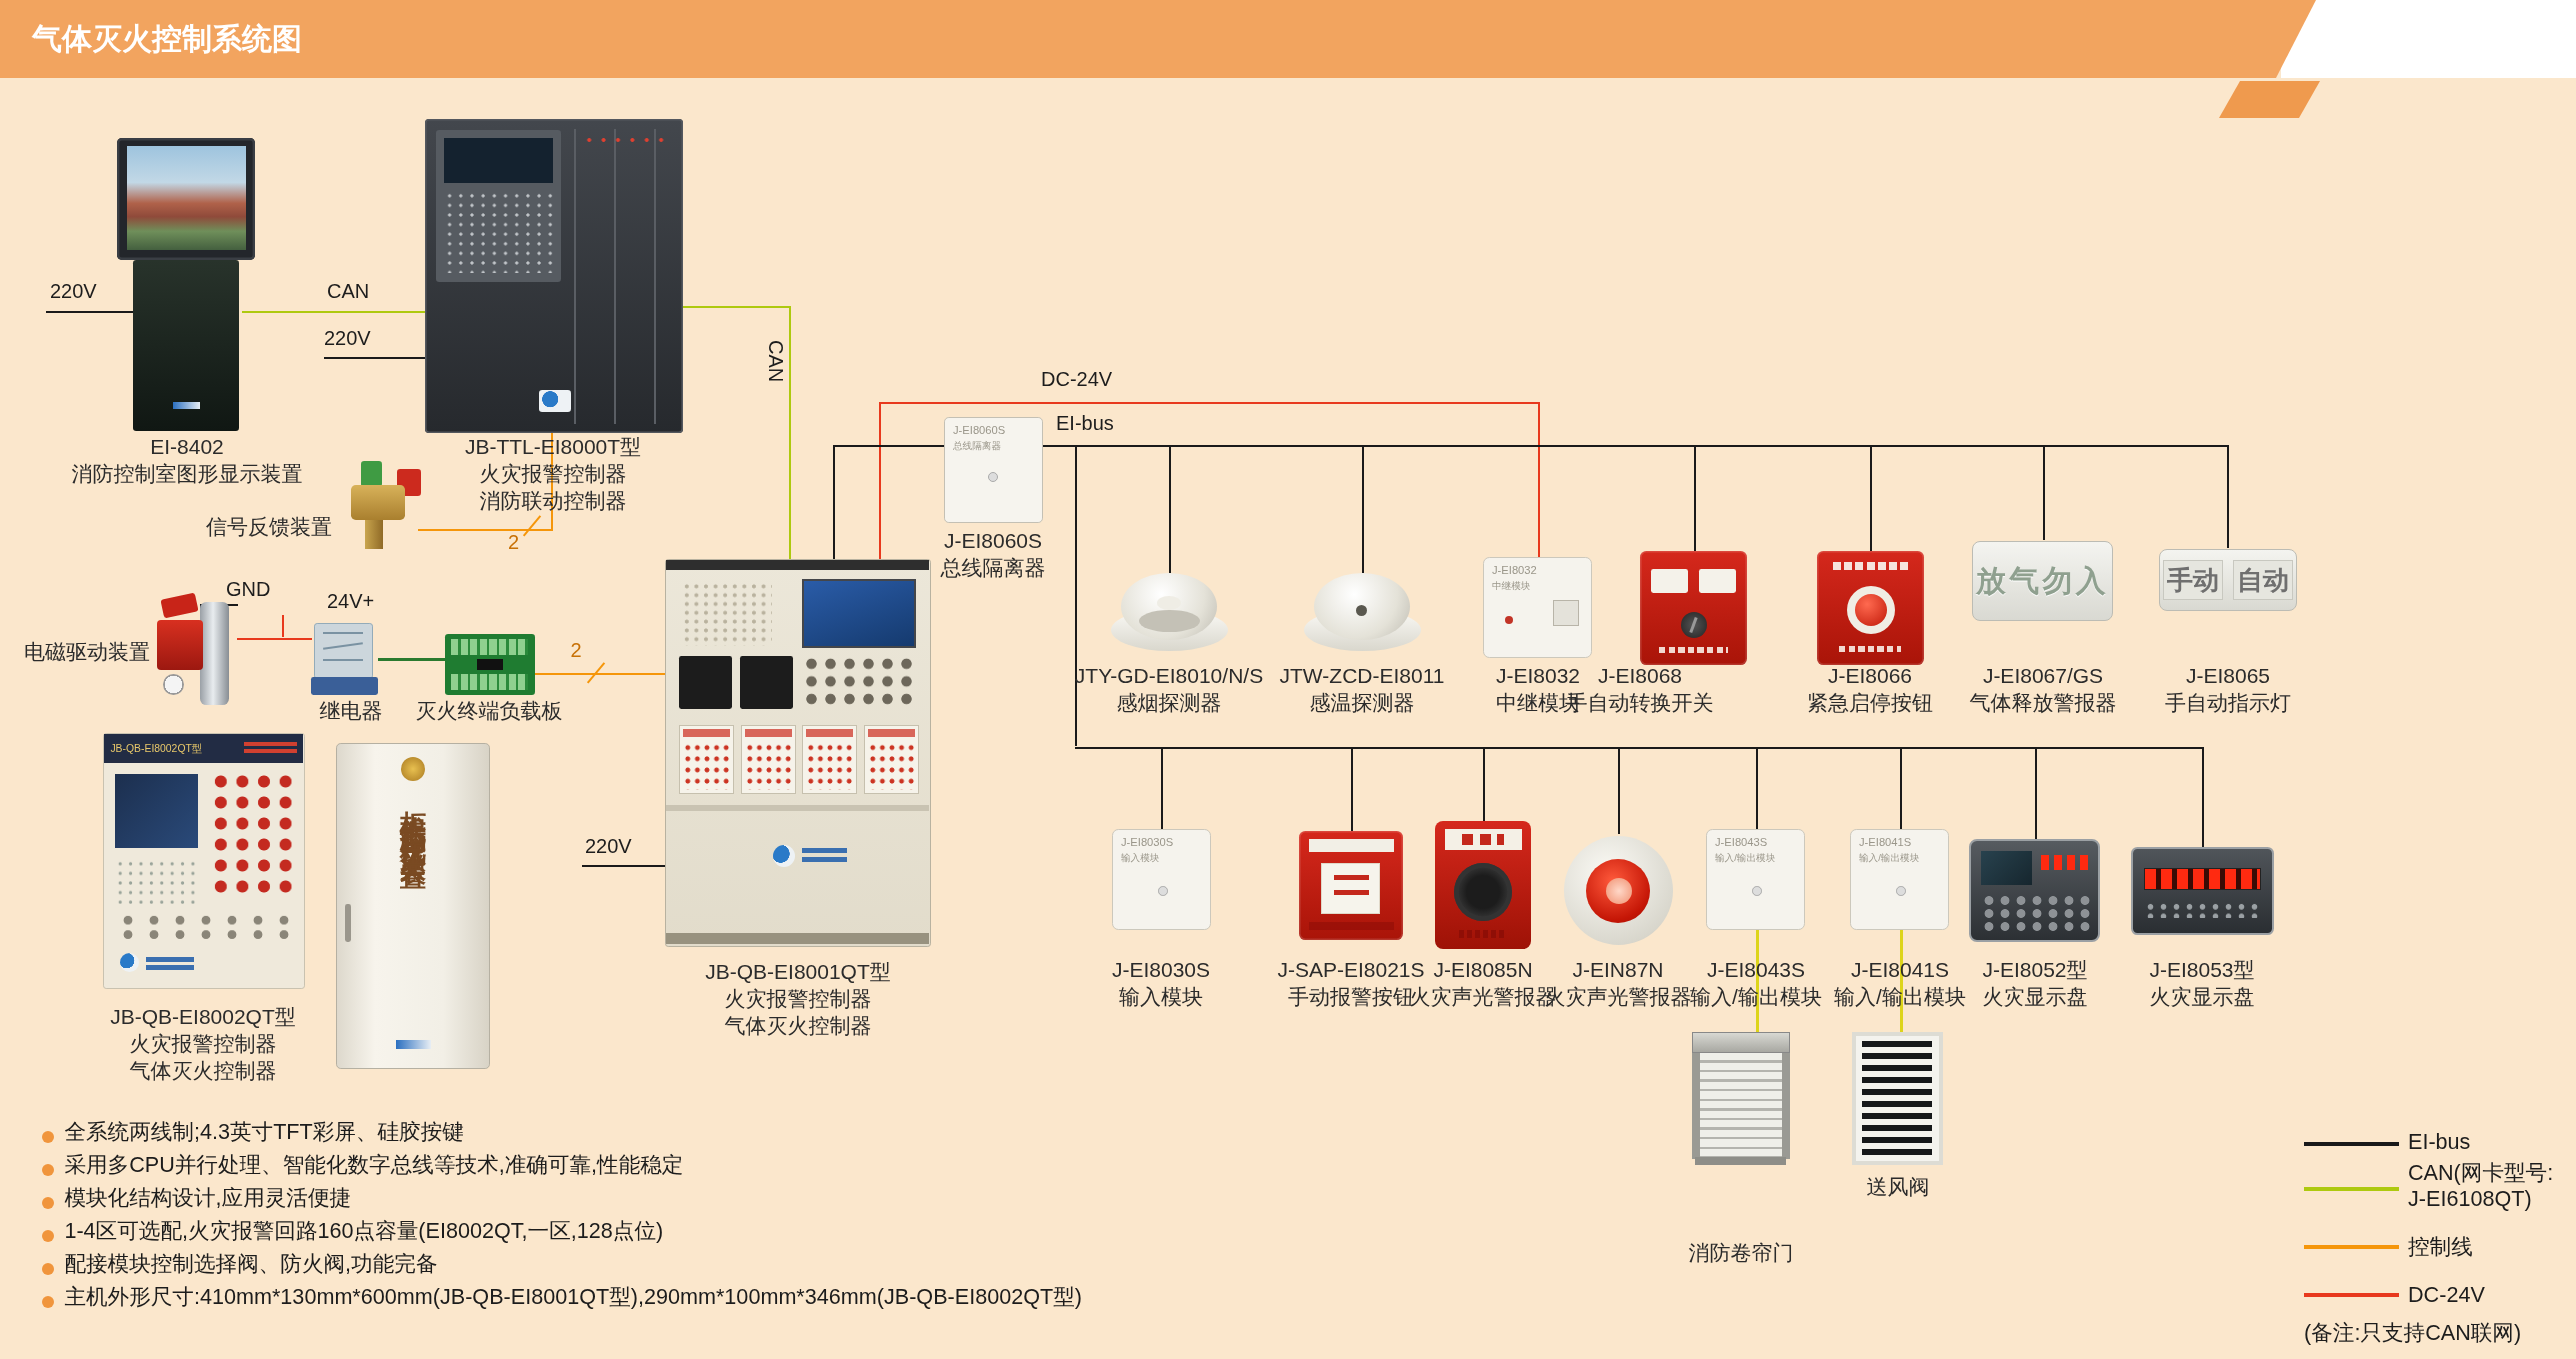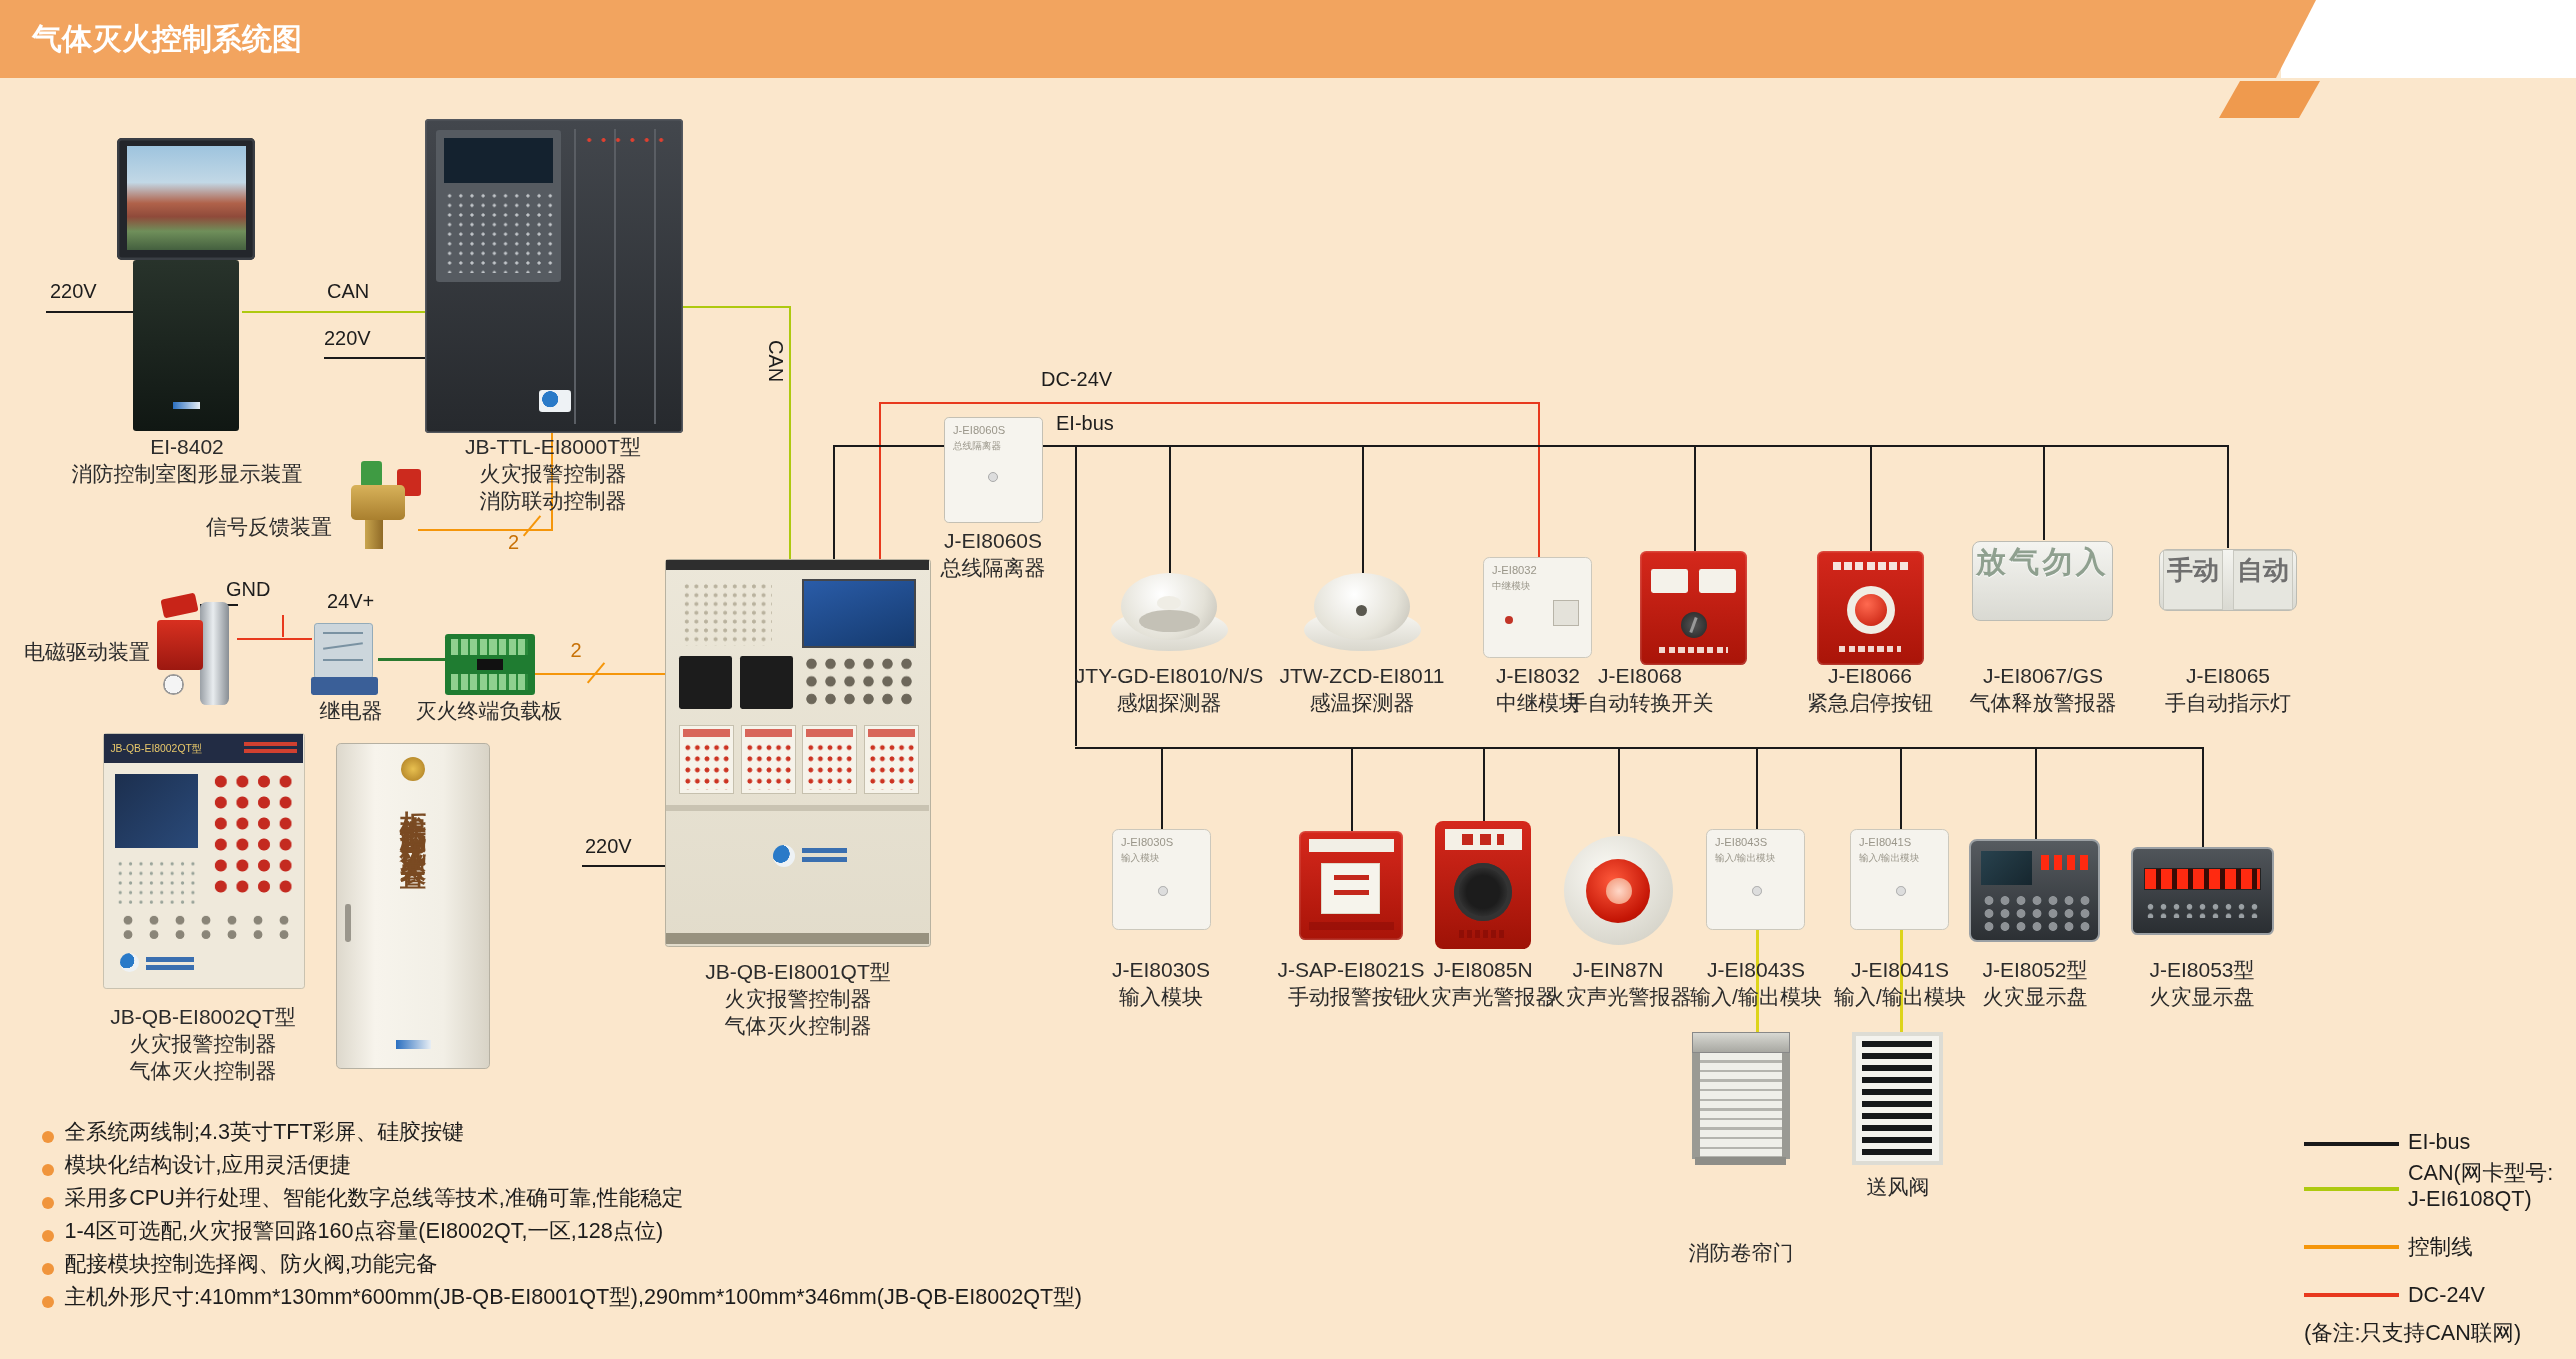--- a/index.html
+++ b/index.html
@@ -20,7 +20,7 @@
   .module{background:#f5f3ed;border:1.6px solid #ccc8bc;border-radius:6.4px}
   .tinytxt{position:absolute;font-size:11.2px;line-height:13.6px;color:#9a968a;white-space:nowrap}
   .redbox{background:linear-gradient(180deg,#d5281c,#a91408);border-radius:6.4px;box-shadow:inset 0 0 0 1.6px rgba(255,255,255,.15)}
-  .sign{background:linear-gradient(180deg,#f4f4f0,#d9d9d2);border:1.6px solid #bcbcb4;border-radius:8px;display:flex;justify-content:center}
+  .sign{background:linear-gradient(180deg,#f4f4f0,#d9d9d2);border:1.6px solid #bcbcb4;border-radius:8px;display:flex;align-items:center;justify-content:center}
   .feature-row{display:flex;height:33px;align-items:center}
   .feature-dot{width:12px;height:12px;border-radius:50%;background:#f0953c;margin:10.4px 10.4px 0 0;flex:0 0 12px}
   .feature-text{font-size:21.6px;line-height:33px;color:#1c1c1c;white-space:nowrap}

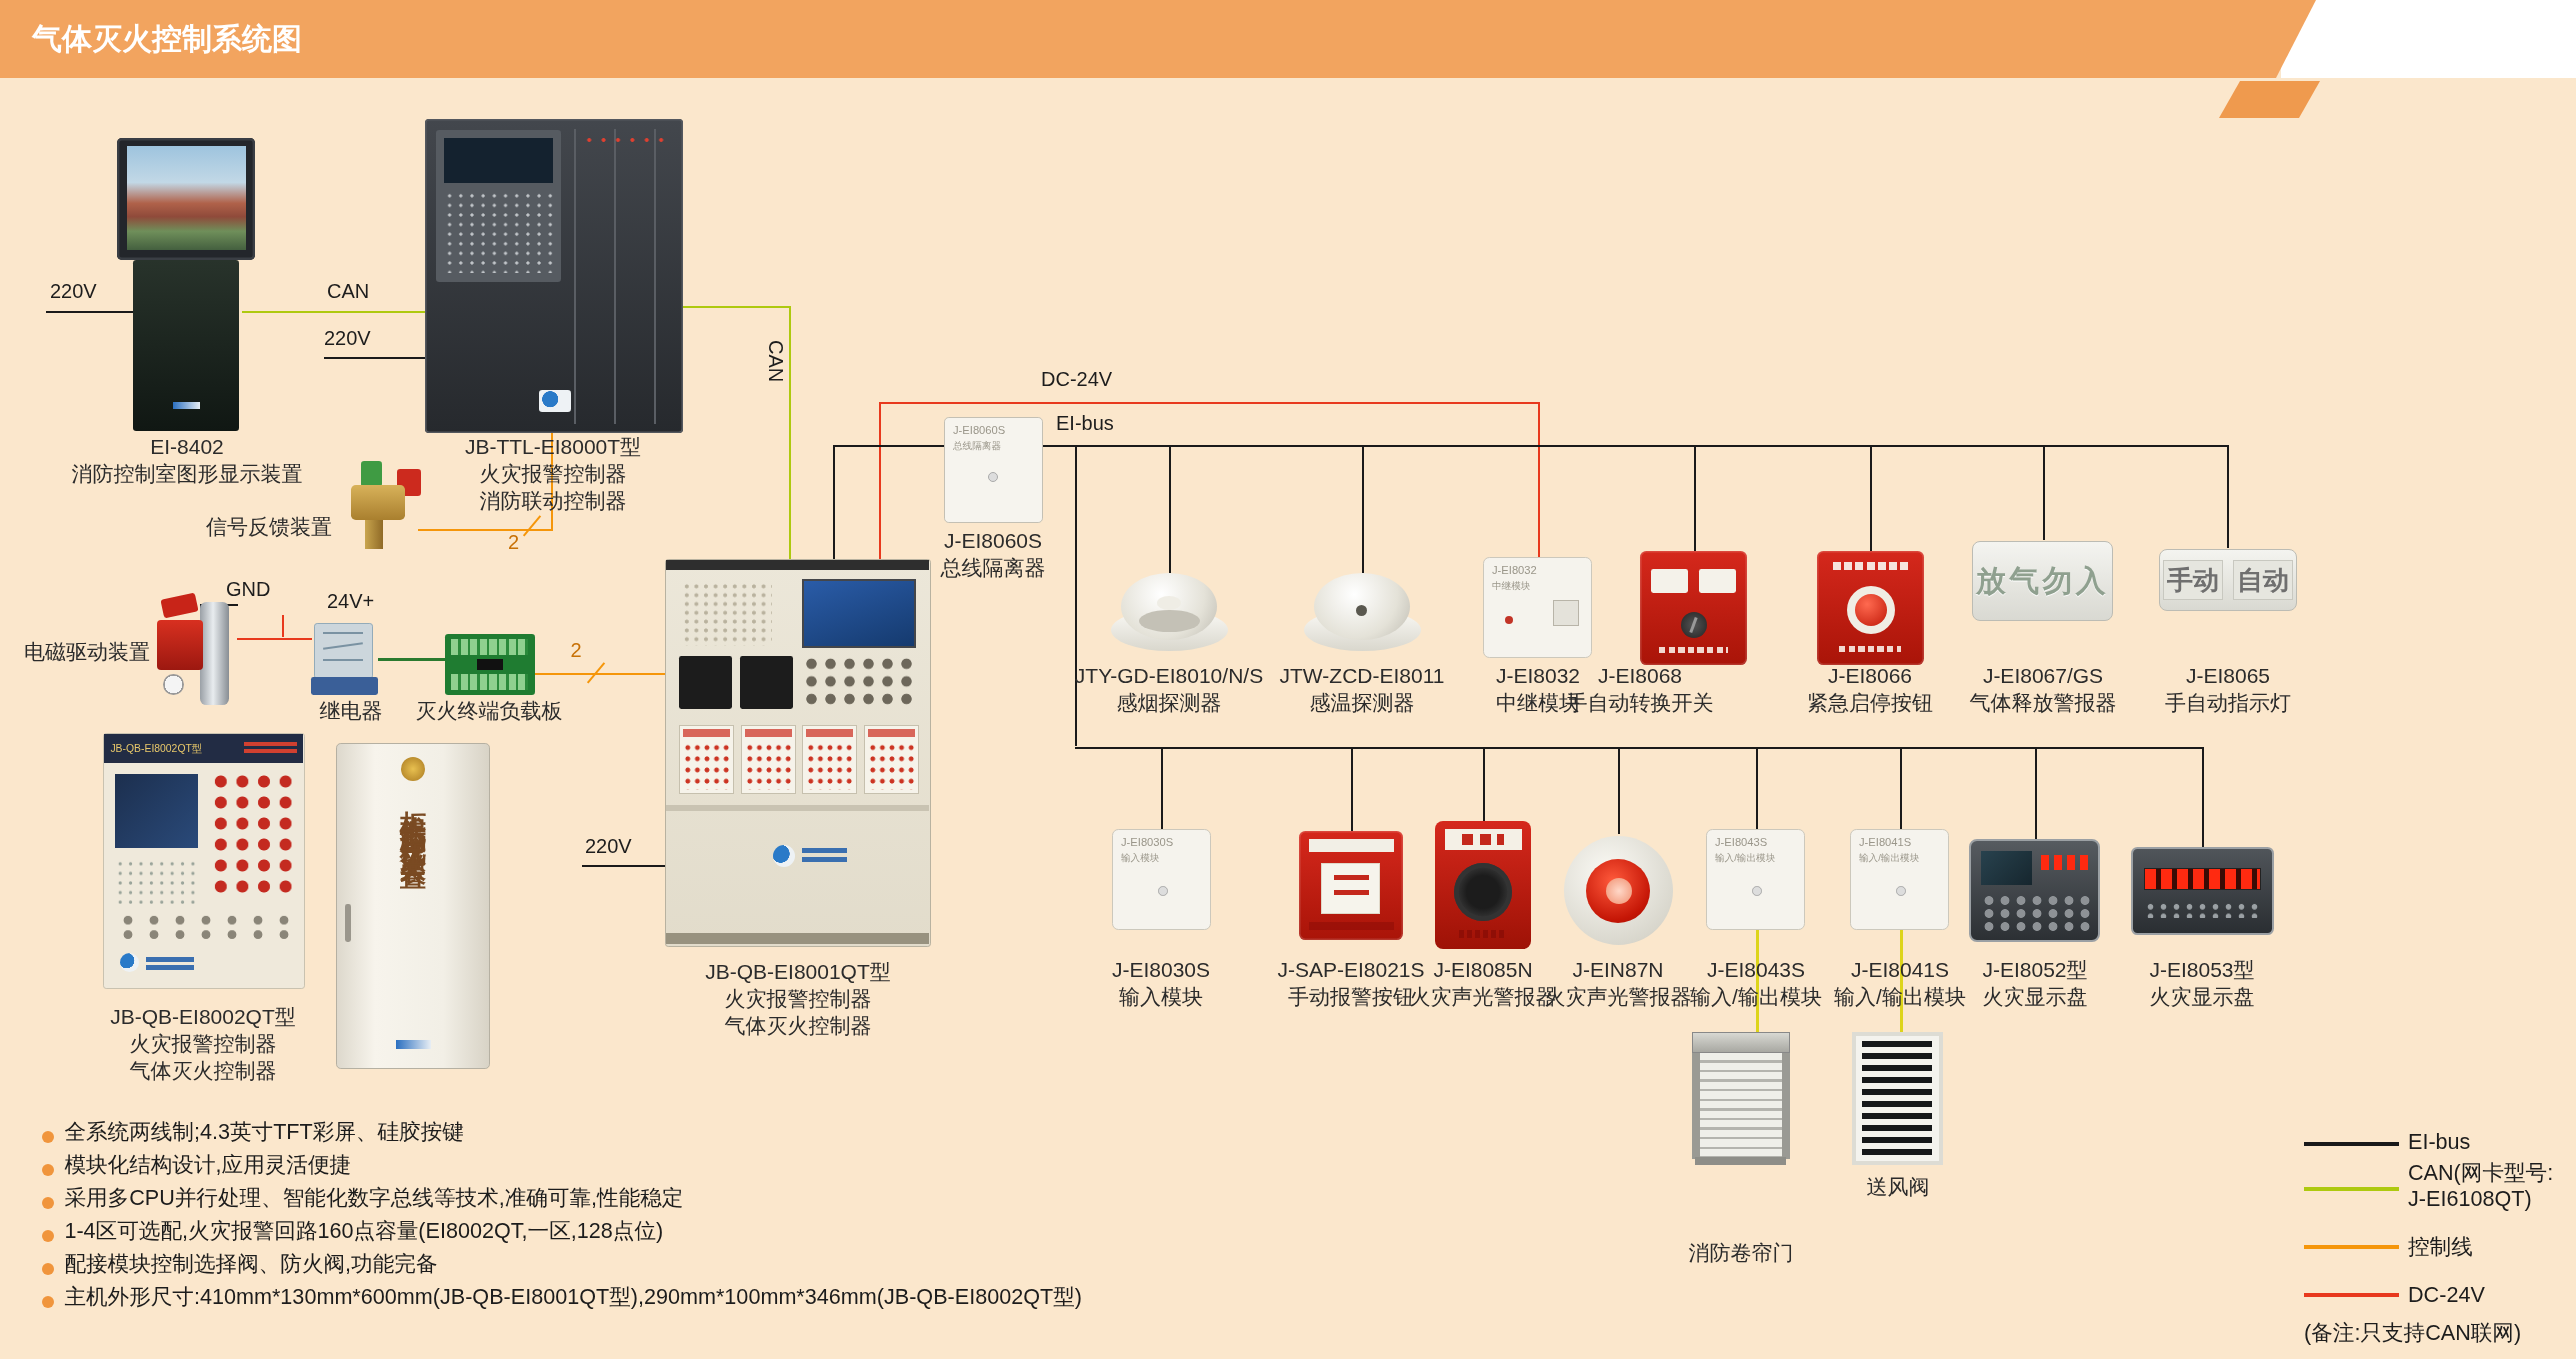--- a/index.html
+++ b/index.html
@@ -423,11 +423,11 @@
     </div>
   <div class="feature-row">
       <span class="feature-dot"></span>
+      <span class="feature-text">采用多CPU并行处理、智能化数字总线等技术,准确可靠,性能稳定</span>
+    </div>
+  <div class="feature-row">
+      <span class="feature-dot"></span>
       <span class="feature-text">模块化结构设计,应用灵活便捷</span>
-    </div>
-  <div class="feature-row">
-      <span class="feature-dot"></span>
-      <span class="feature-text">采用多CPU并行处理、智能化数字总线等技术,准确可靠,性能稳定</span>
     </div>
   <div class="feature-row">
       <span class="feature-dot"></span>

